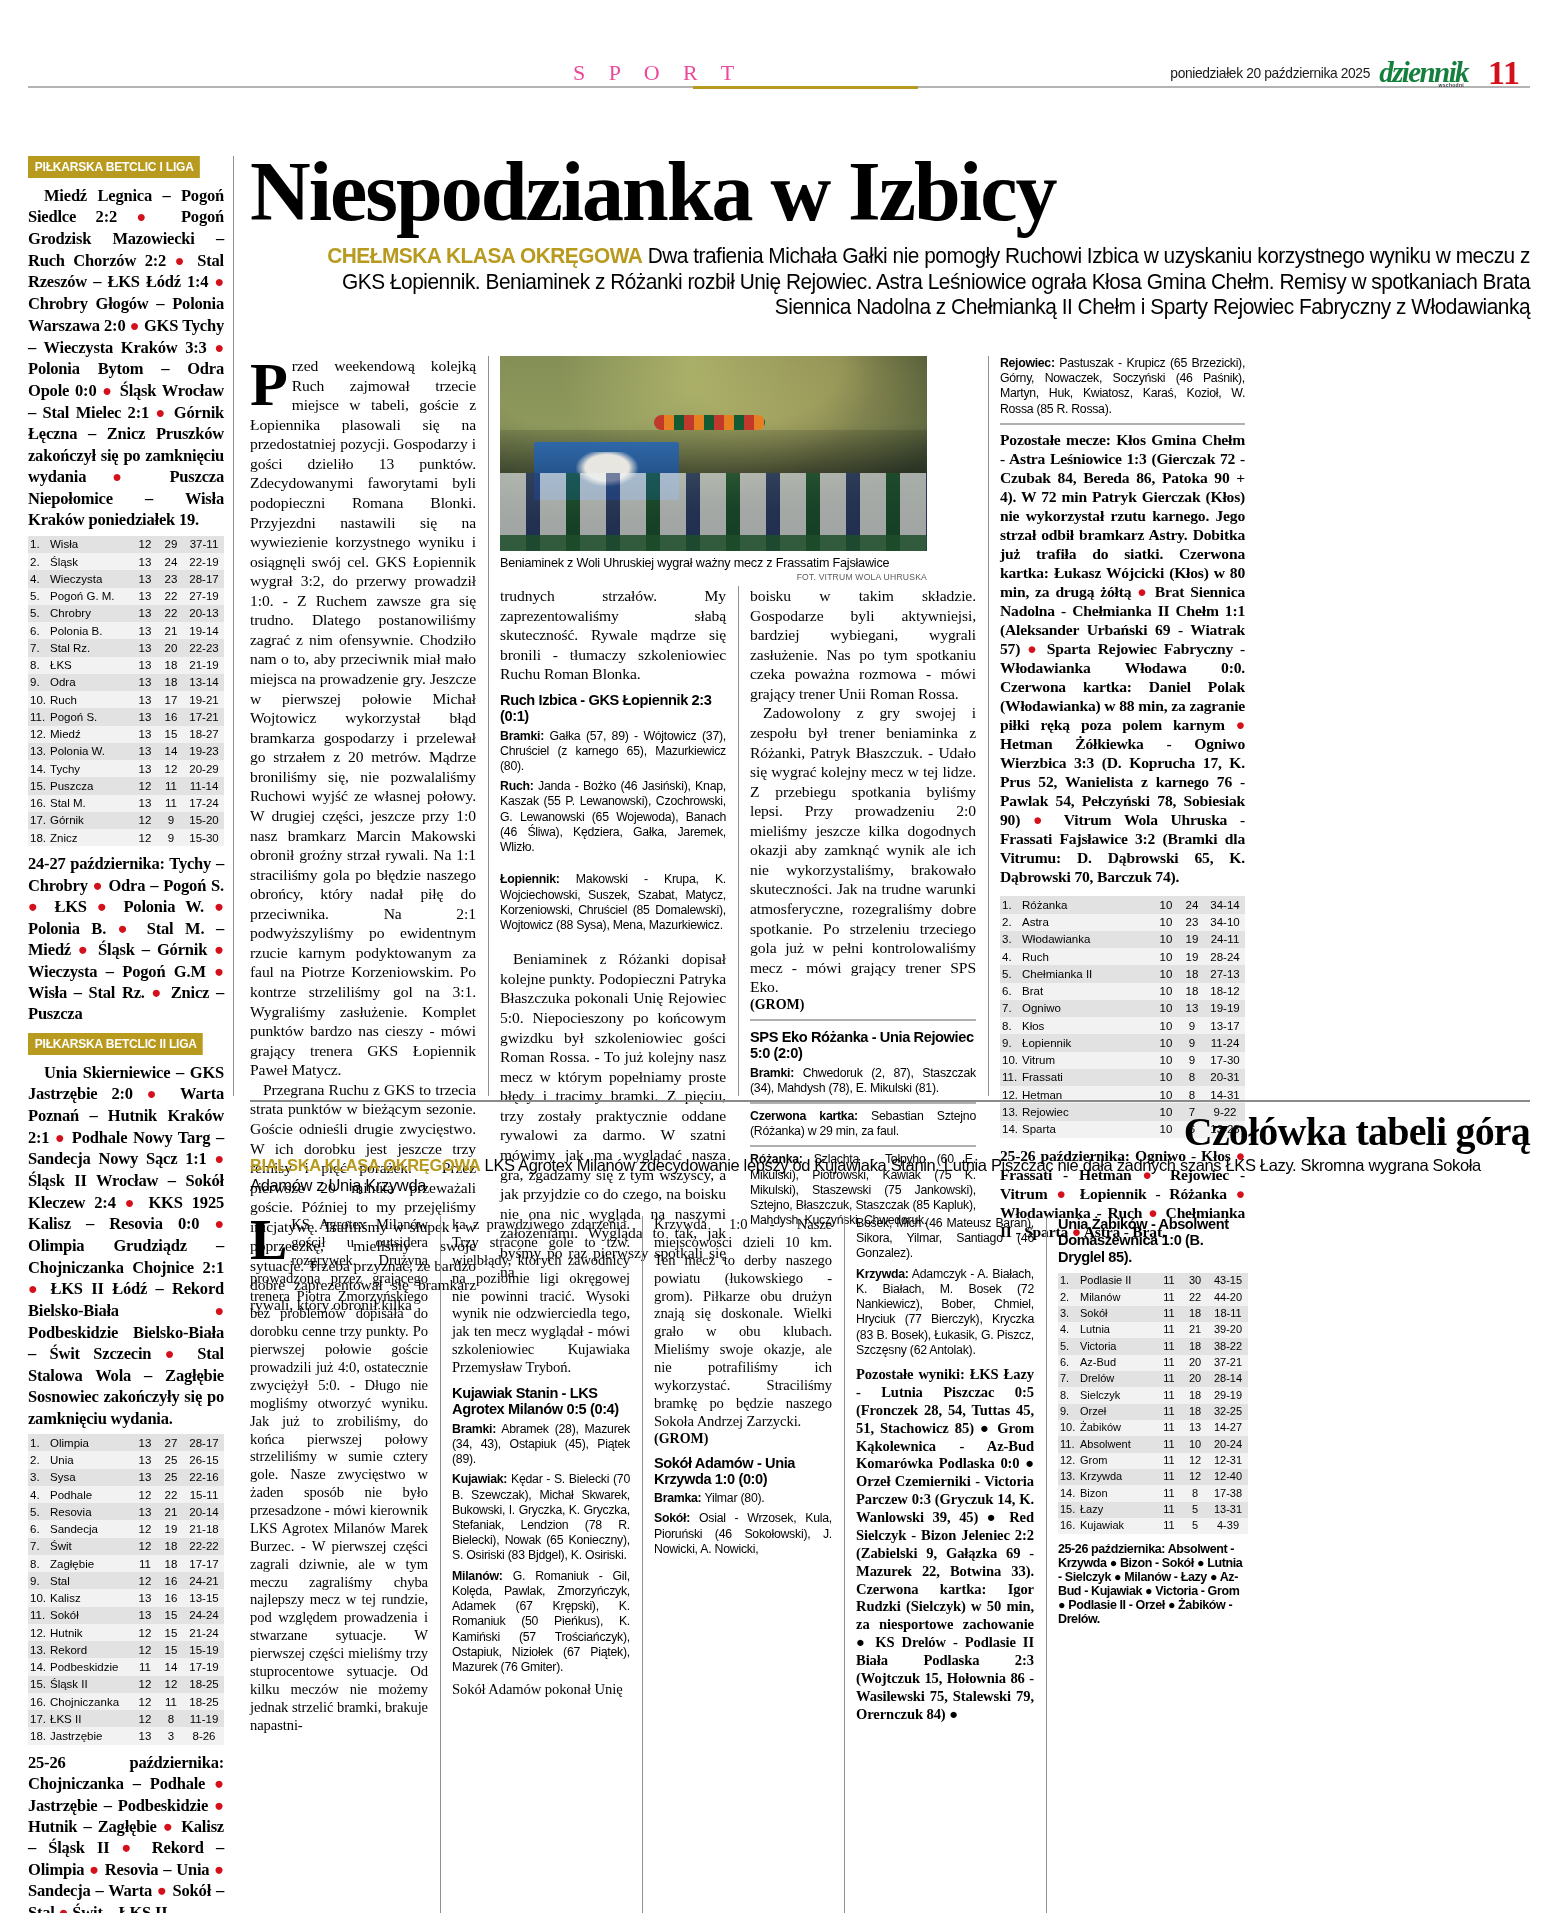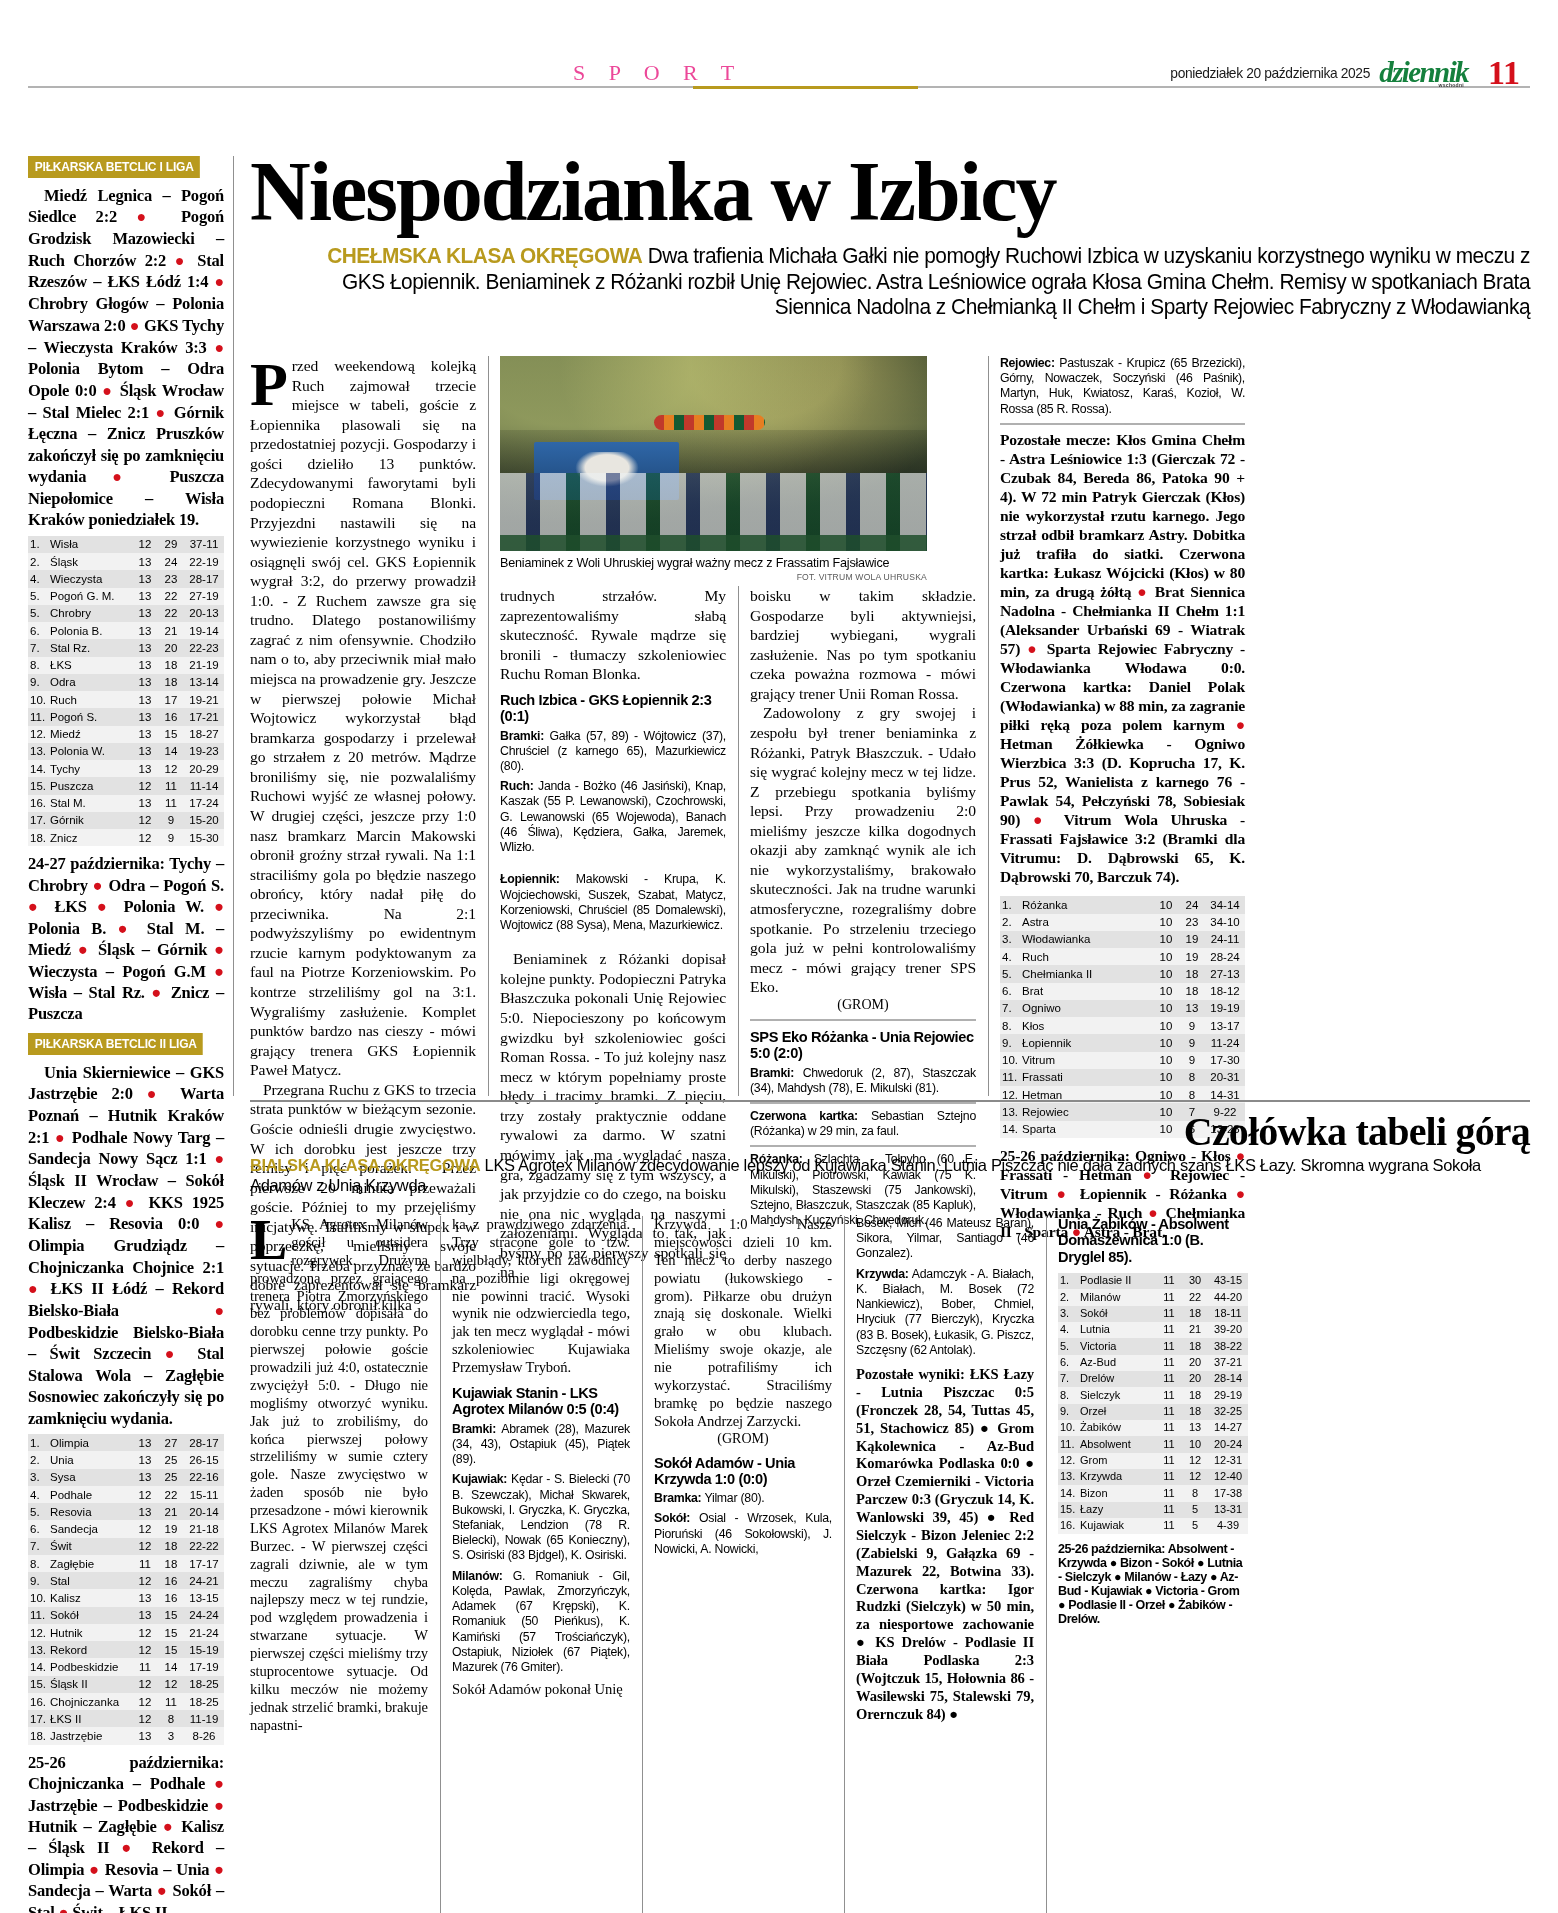--- a/index.html
+++ b/index.html
@@ -161,7 +161,7 @@
   }
   .factline b { font-weight: bold; }
   .hair { height: 2px; background: #b0b0b0; margin: 6px 0 5px 0; }
-  .grom { font-family: "Liberation Serif", serif; font-size: 14px; font-weight: normal; text-align: center; }
+  .grom { font-family: "Liberation Serif", serif; font-size: 14px; font-weight: bold; text-align: left; }
 
   .sidecol-serif {
     font-family: "Liberation Serif", serif;

